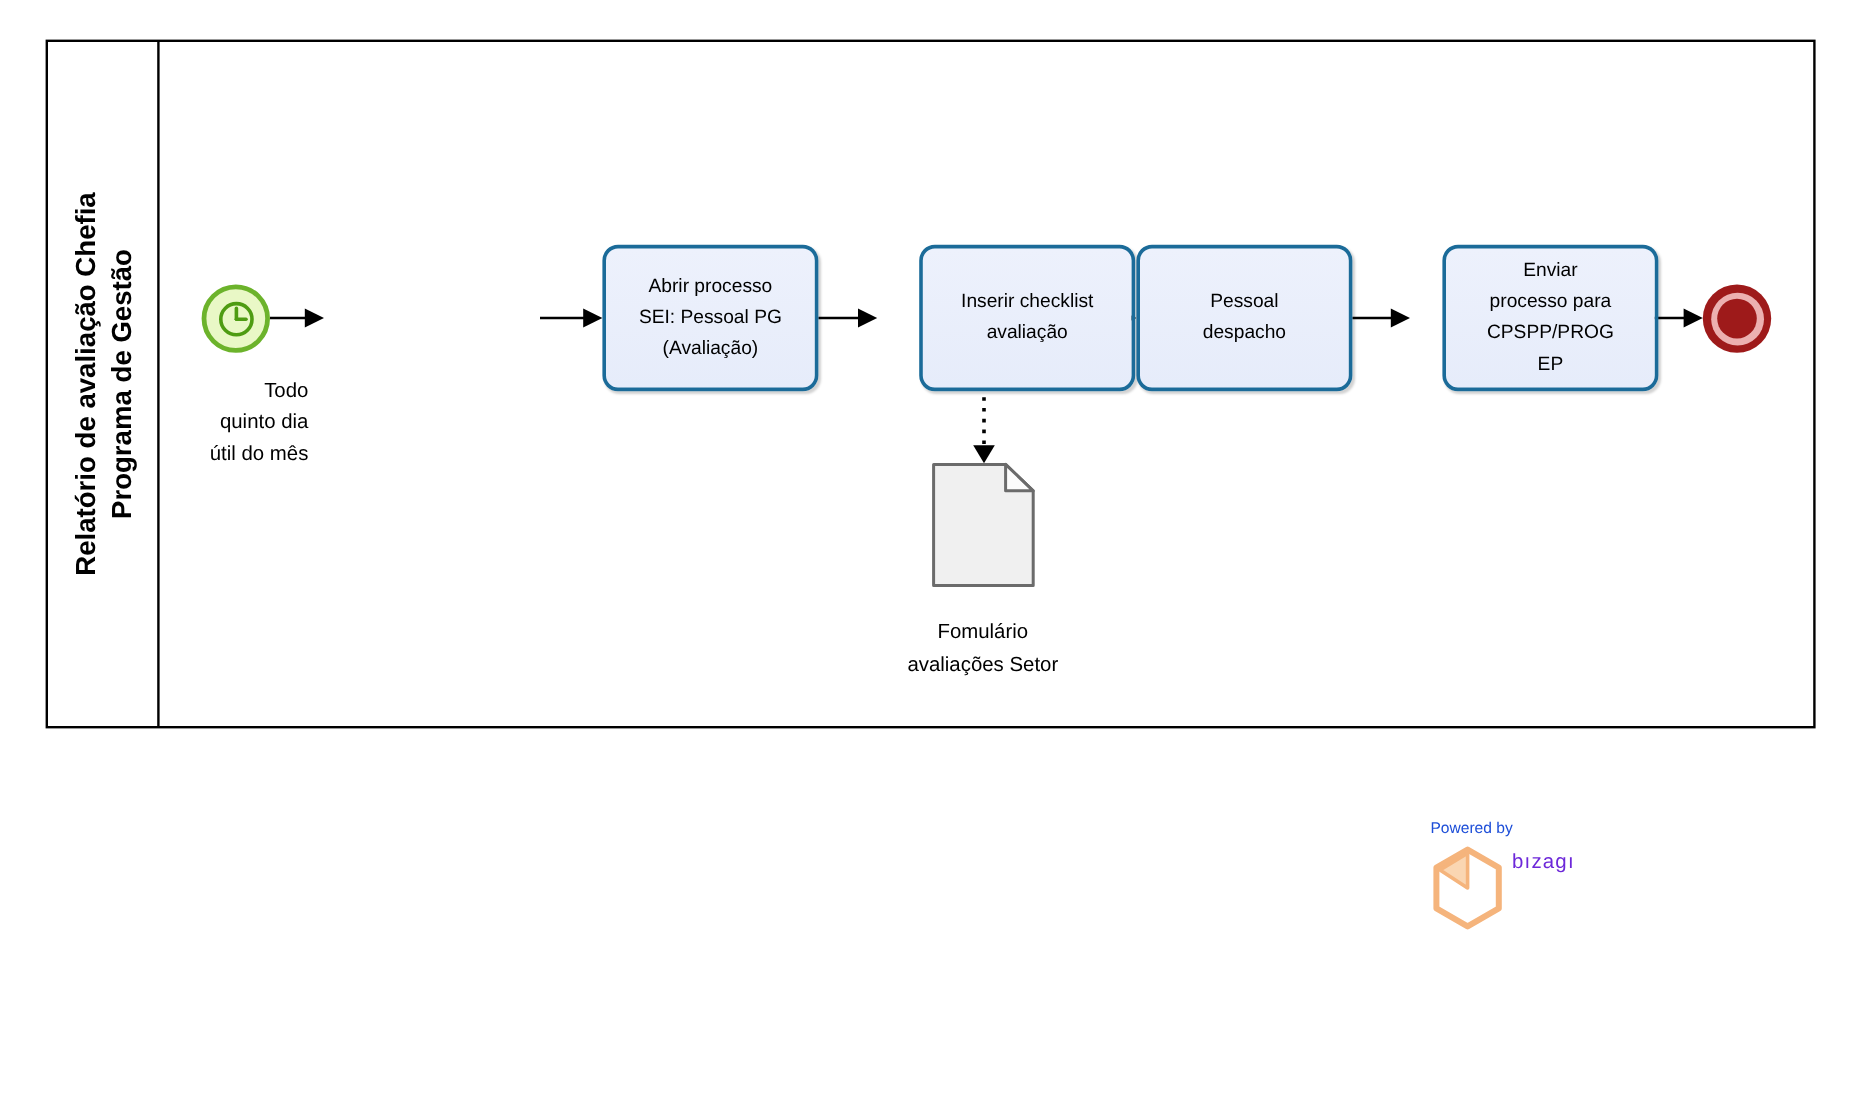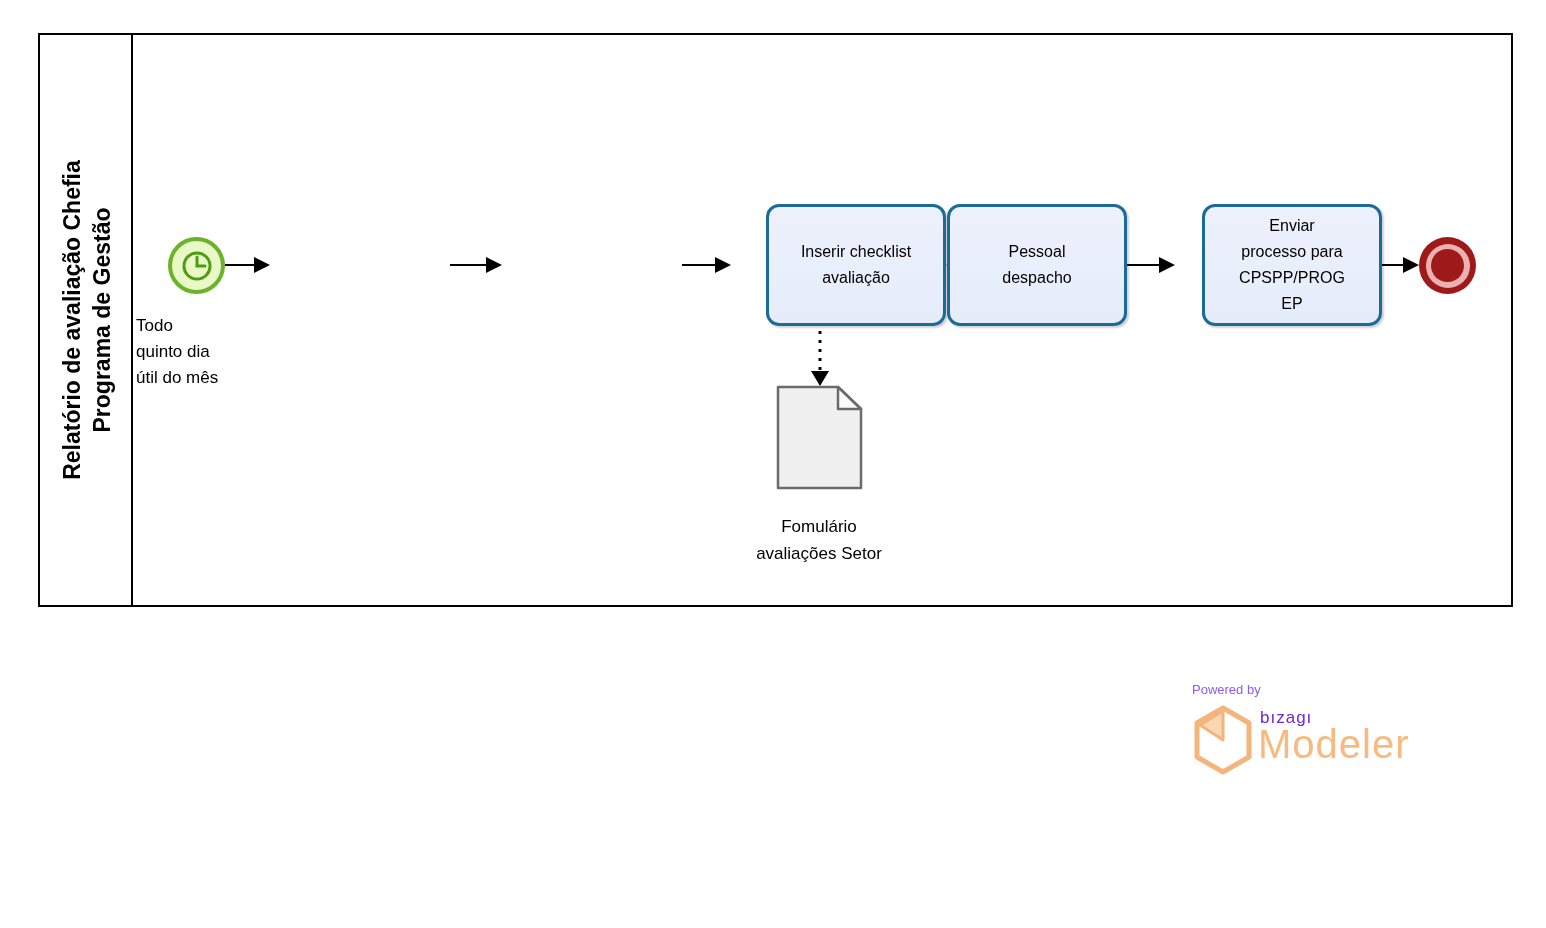--- a/index.html
+++ b/index.html
@@ -181,6 +181,11 @@
 quinto dia
 útil do mês</div>
 
+  <div class="task t2">
+    <span>Abrir processo
+SEI: Pessoal PG
+(Avaliação)</span>
+  </div>
   <div class="task t3">
     <span>Inserir checklist
 avaliação</span>

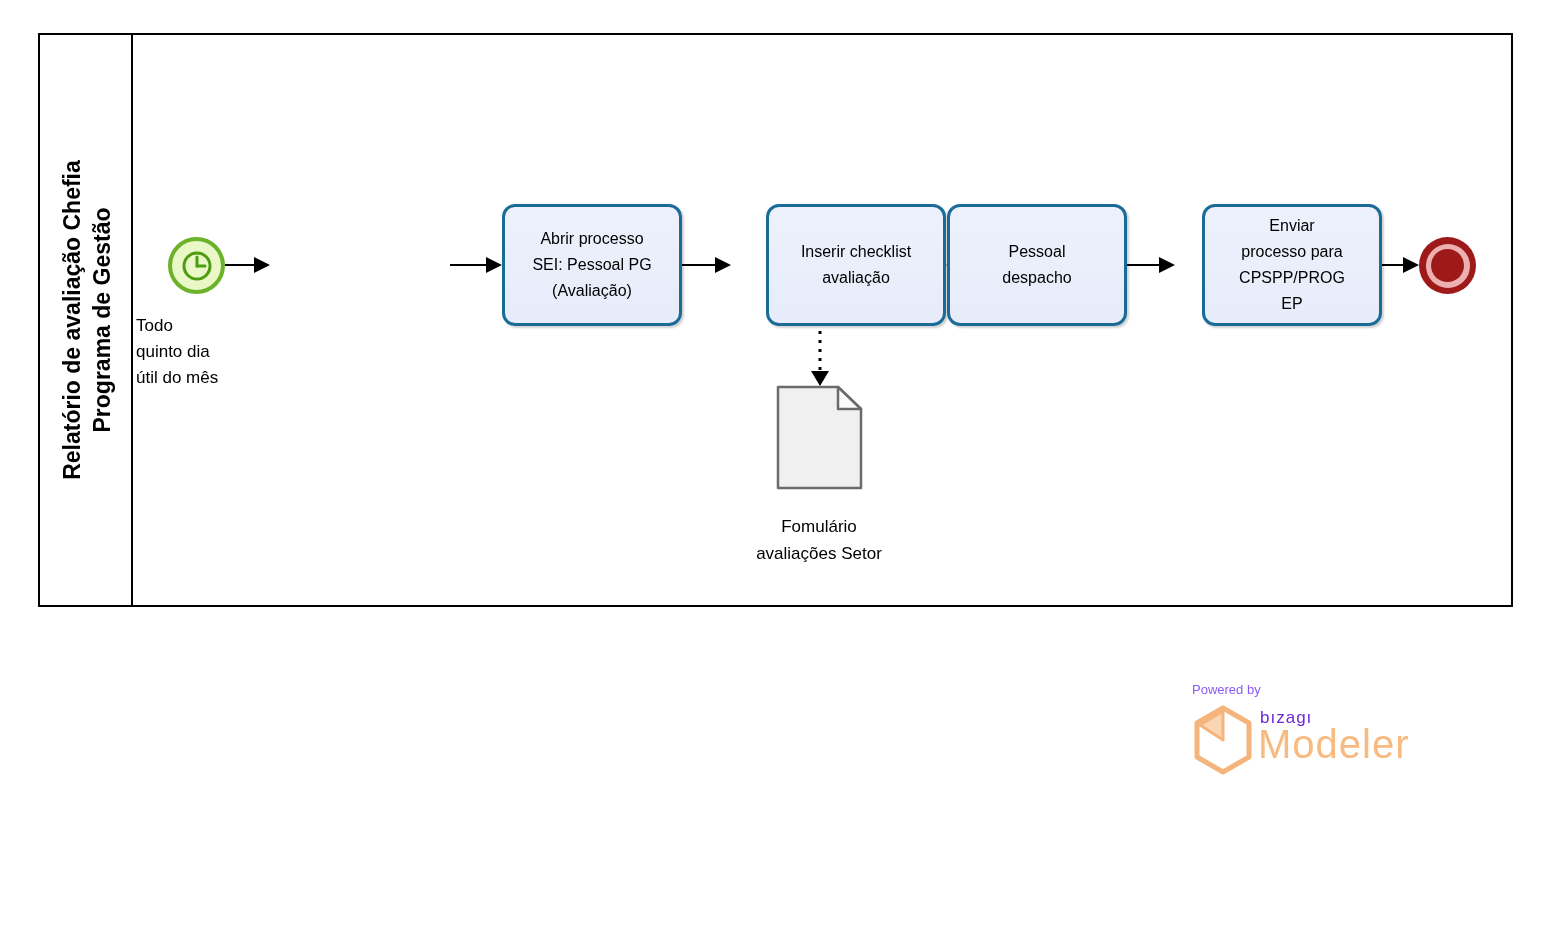--- a/index.html
+++ b/index.html
@@ -70,7 +70,7 @@
   }
   .label-start {
     position:absolute; left:136px; top:313px; width:121px;
-    text-align:left; font-size:17px; line-height:26px;
+    text-align:right; font-size:17px; line-height:26px;
     white-space:pre-line;
   }
 

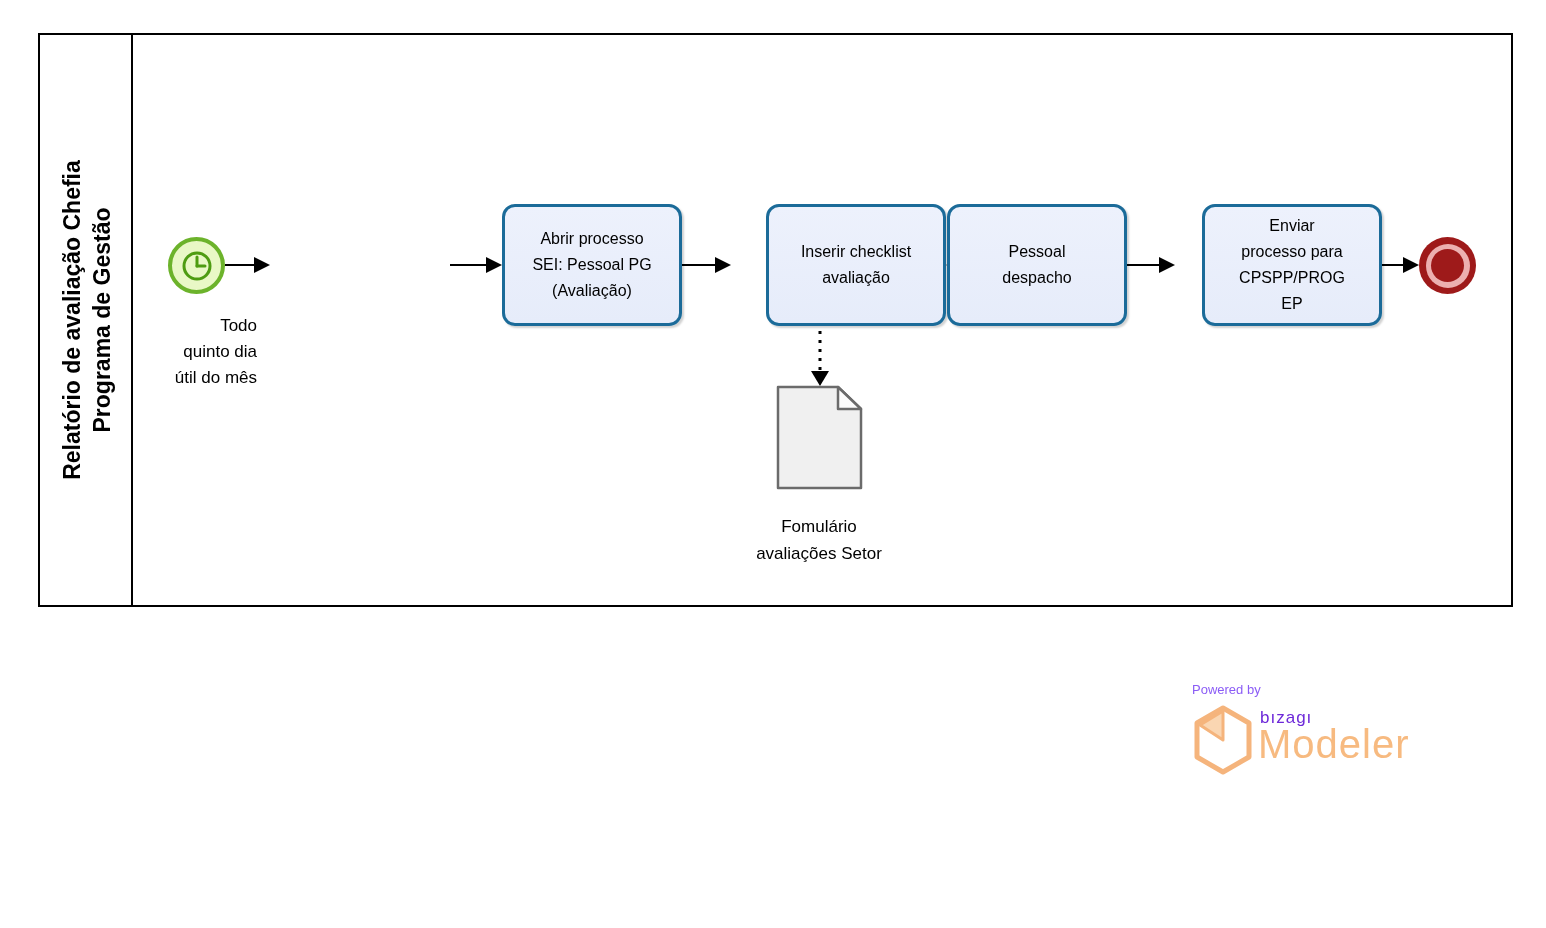--- a/index.html
+++ b/index.html
@@ -113,7 +113,7 @@
   }
   .powered-by {
     position:absolute; left:2px; top:0;
-    font-size:13px; color:#8b5cf6;
+    font-size:13px; color:#1d4ed8;
   }
   .bizagi-icon {
     position:absolute; left:2px; top:22px;

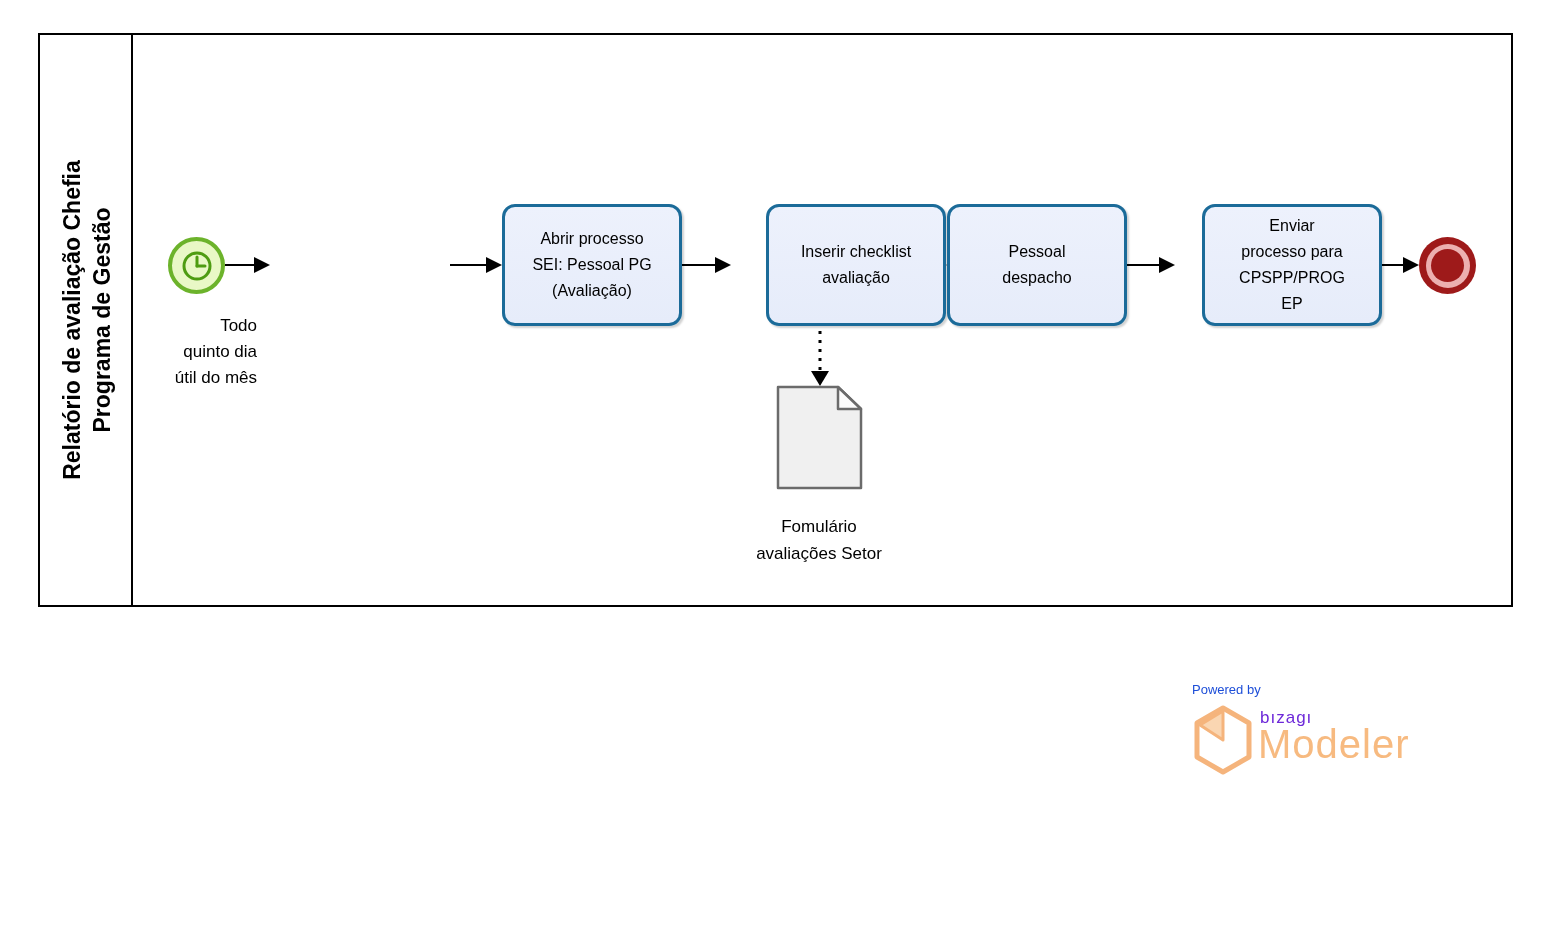--- a/index.html
+++ b/index.html
@@ -223,7 +223,6 @@
       <path d="M31,7 L31,36 L8,21 Z" fill="#FAD6B2" stroke="#F5B47C" stroke-width="3" stroke-linejoin="round"></path>
     </svg>
     <span class="bizagi-brand">bızagı</span>
-    <span class="bizagi-product">Modeler</span>
   </div>
 
 </div>

